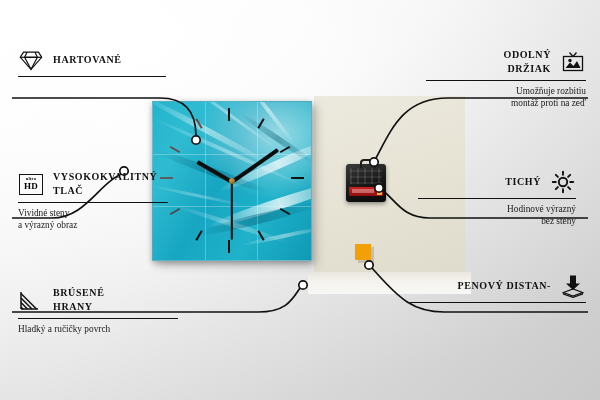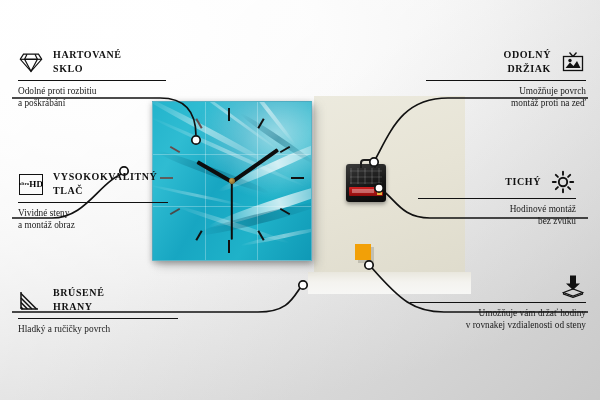--- a/index.html
+++ b/index.html
@@ -201,7 +201,6 @@
       </span>
       <div class="titles">
         <div>HARTOVANÉ</div>
-        <div>SKLO</div>
       </div>
     </div>
     <div class="rule"></div>

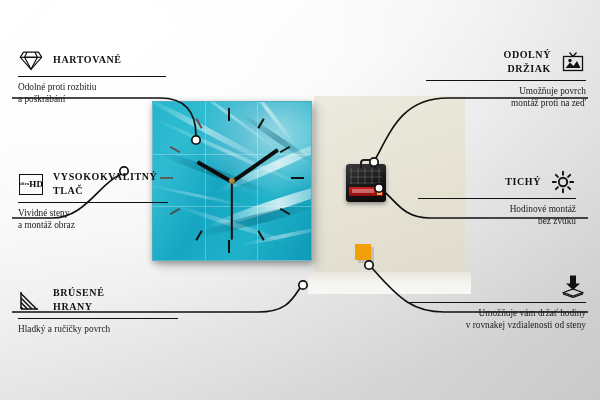--- a/index.html
+++ b/index.html
@@ -204,10 +204,6 @@
       </div>
     </div>
     <div class="rule"></div>
-    <div class="desc">
-      <div>Odolné proti rozbitiu</div>
-      <div>a poškrábání</div>
-    </div>
   </div>
 
   <div class="feat left L2">

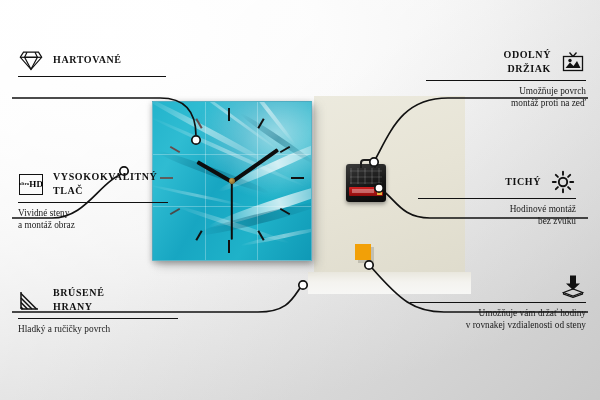--- a/index.html
+++ b/index.html
@@ -270,7 +270,7 @@
     </div>
     <div class="rule"></div>
     <div class="desc">
-      <div>Umožňuje povrch</div>
+      <div>Umožňuje rozbitiu</div>
       <div>montáž proti na zeď</div>
     </div>
   </div>

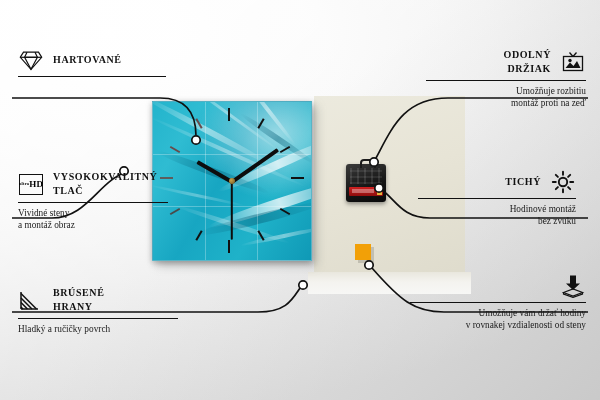--- a/index.html
+++ b/index.html
@@ -94,7 +94,7 @@
   .desc{font-size:9.3px;line-height:12px;color:#1a1a1a;}
   .feat.right .desc{text-align:right;}
   .ico{width:26px;height:24px;flex:0 0 26px;display:flex;align-items:center;justify-content:center;}
-  .hdbox{width:22px;height:19px;border:1.4px solid #111;display:flex;flex-direction:row;
+  .hdbox{width:22px;height:19px;border:1.4px solid #111;display:flex;flex-direction:column;
     align-items:center;justify-content:center;line-height:1;}
   .hdbox .u{font-size:4.4px;font-weight:700;letter-spacing:.2px;}
   .hdbox .h{font-size:9px;font-weight:700;letter-spacing:.2px;}

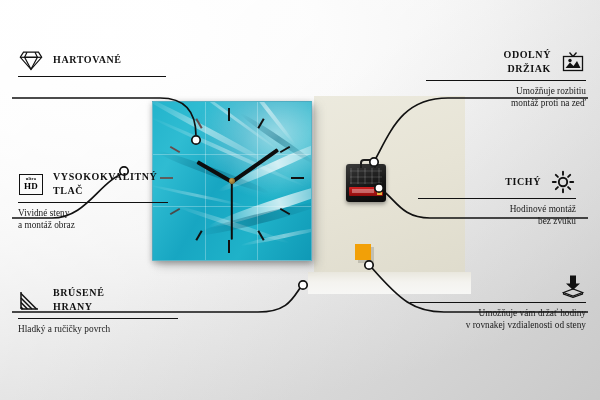--- a/index.html
+++ b/index.html
@@ -293,7 +293,7 @@
     </div>
     <div class="rule"></div>
     <div class="desc">
-      <div>Hodinové montáž</div>
+      <div>Hodinové výrazný</div>
       <div>bez zvuku</div>
     </div>
   </div>

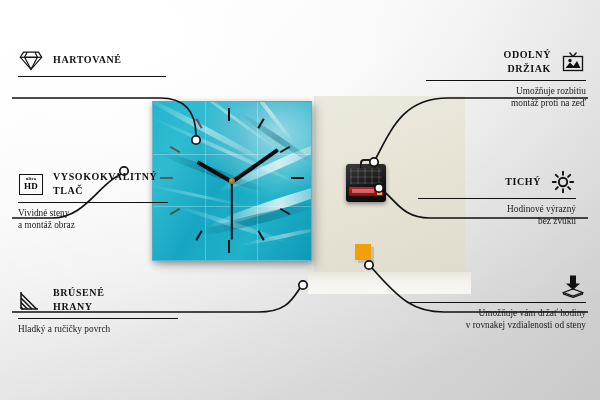--- a/index.html
+++ b/index.html
@@ -222,7 +222,7 @@
     <div class="rule"></div>
     <div class="desc">
       <div>Vividné steny</div>
-      <div>a montáž obraz</div>
+      <div>a výrazný obraz</div>
     </div>
   </div>
 

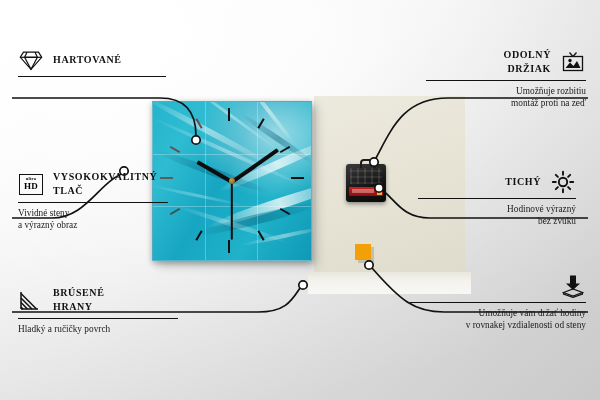--- a/index.html
+++ b/index.html
@@ -294,7 +294,7 @@
     <div class="rule"></div>
     <div class="desc">
       <div>Hodinové výrazný</div>
-      <div>bez zvuku</div>
+      <div>bez steny</div>
     </div>
   </div>
 

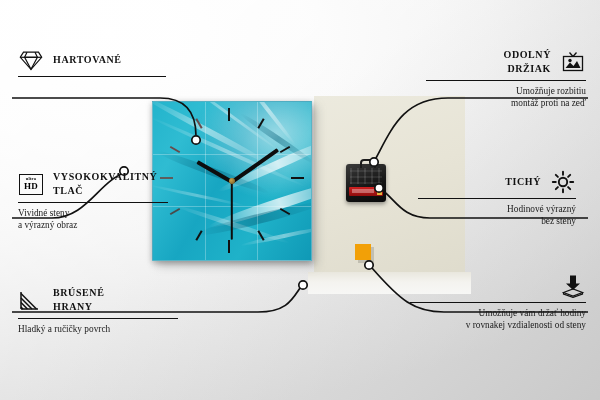--- a/index.html
+++ b/index.html
@@ -301,6 +301,7 @@
   <div class="feat right R3">
     <div class="head">
       <div class="titles">
+        <div>PENOVÝ DISTAN-</div>
       </div>
       <span class="ico">
         <svg width="26" height="24" viewBox="0 0 26 24">

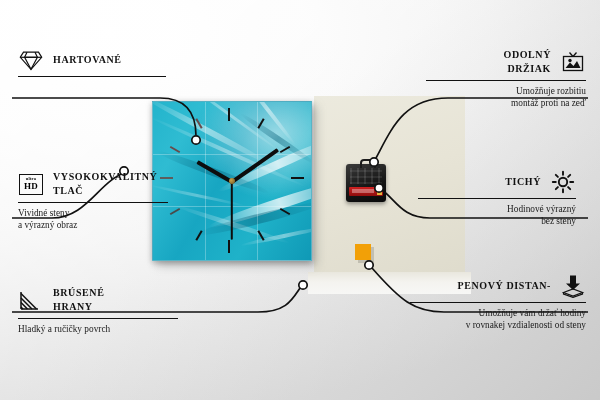--- a/index.html
+++ b/index.html
@@ -314,10 +314,6 @@
       </span>
     </div>
     <div class="rule"></div>
-    <div class="desc">
-      <div>Umožňuje vám držať hodiny</div>
-      <div>v rovnakej vzdialenosti od steny</div>
-    </div>
   </div>
 
 </div>

